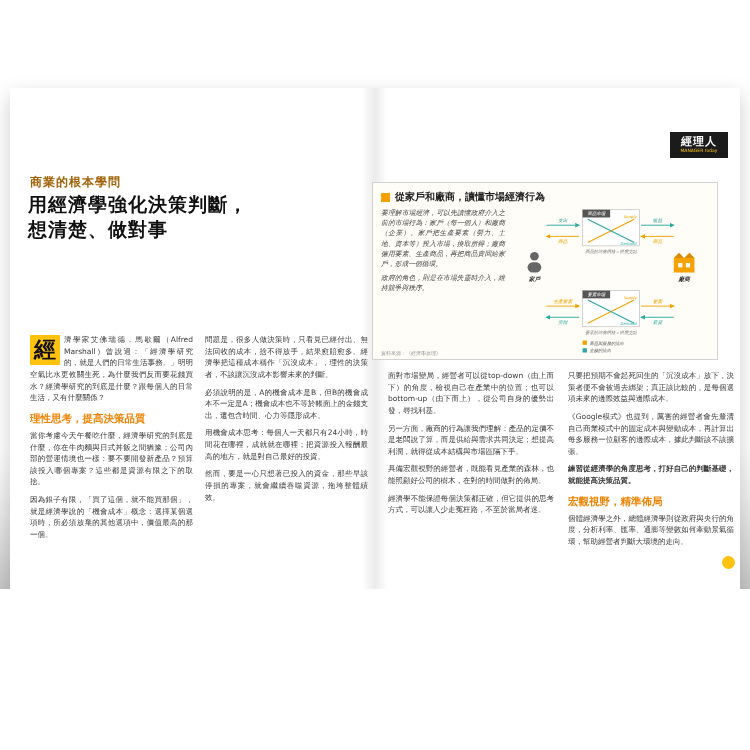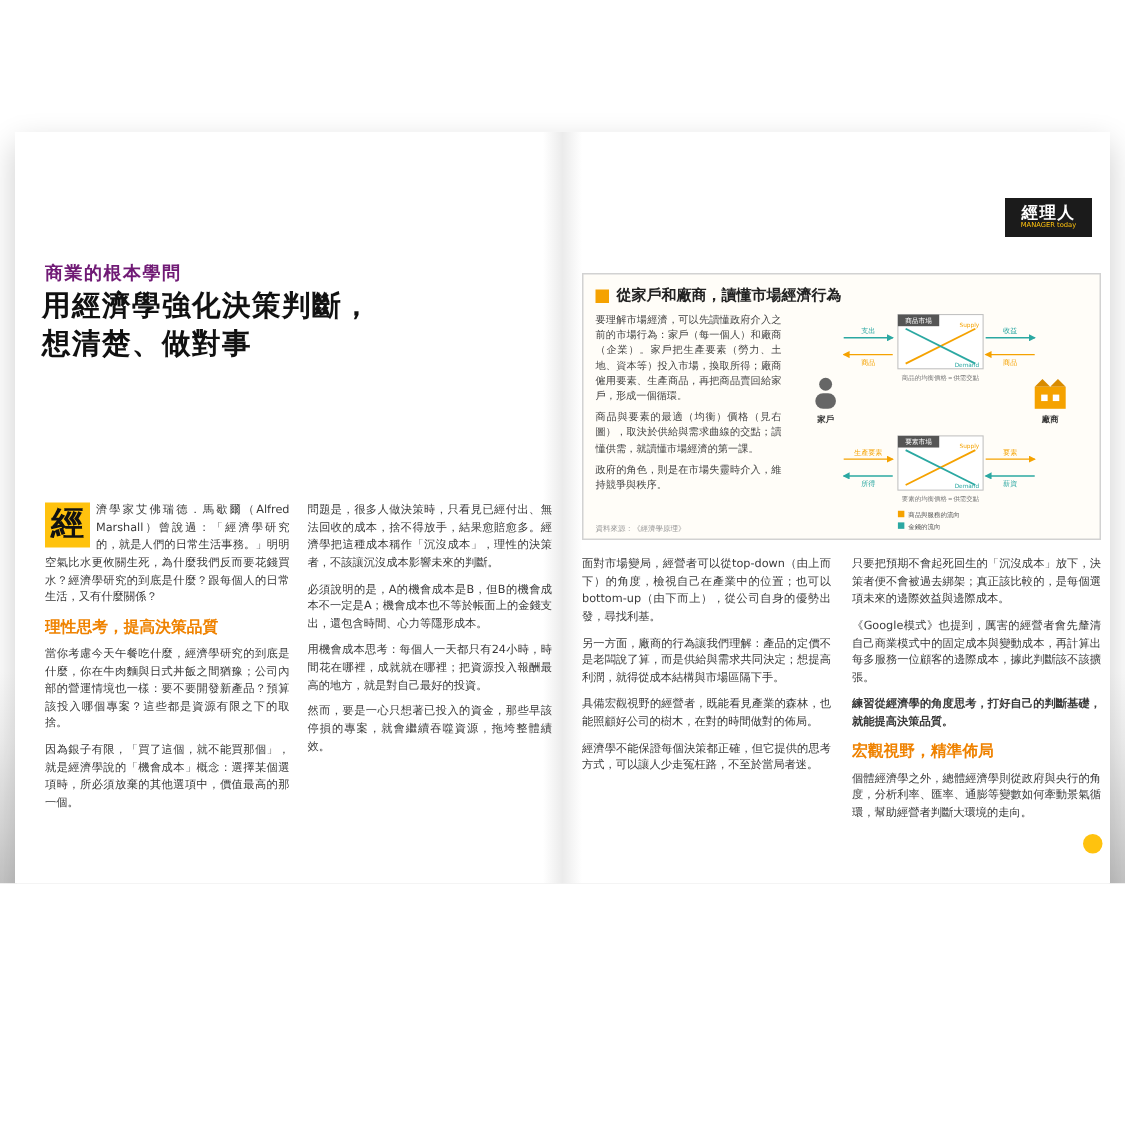--- a/index.html
+++ b/index.html
@@ -18,7 +18,7 @@
   .logo .en{font-size:4.5px;color:#ffc20e;}
 
   
-  .kicker{position:absolute;left:20px;top:86px;font-size:12px;font-weight:bold;color:#701a75;letter-spacing:1px;}
+  .kicker{position:absolute;left:20px;top:86px;font-size:12px;font-weight:bold;color:#a16207;letter-spacing:1px;}
   .headline{position:absolute;left:18px;top:104px;font-size:19px;font-weight:900;color:#111;line-height:1.32;letter-spacing:1px;}
   .cols{position:absolute;display:flex;}
   .cols-left{left:20px;top:246px;width:338px;height:258px;gap:12px;}

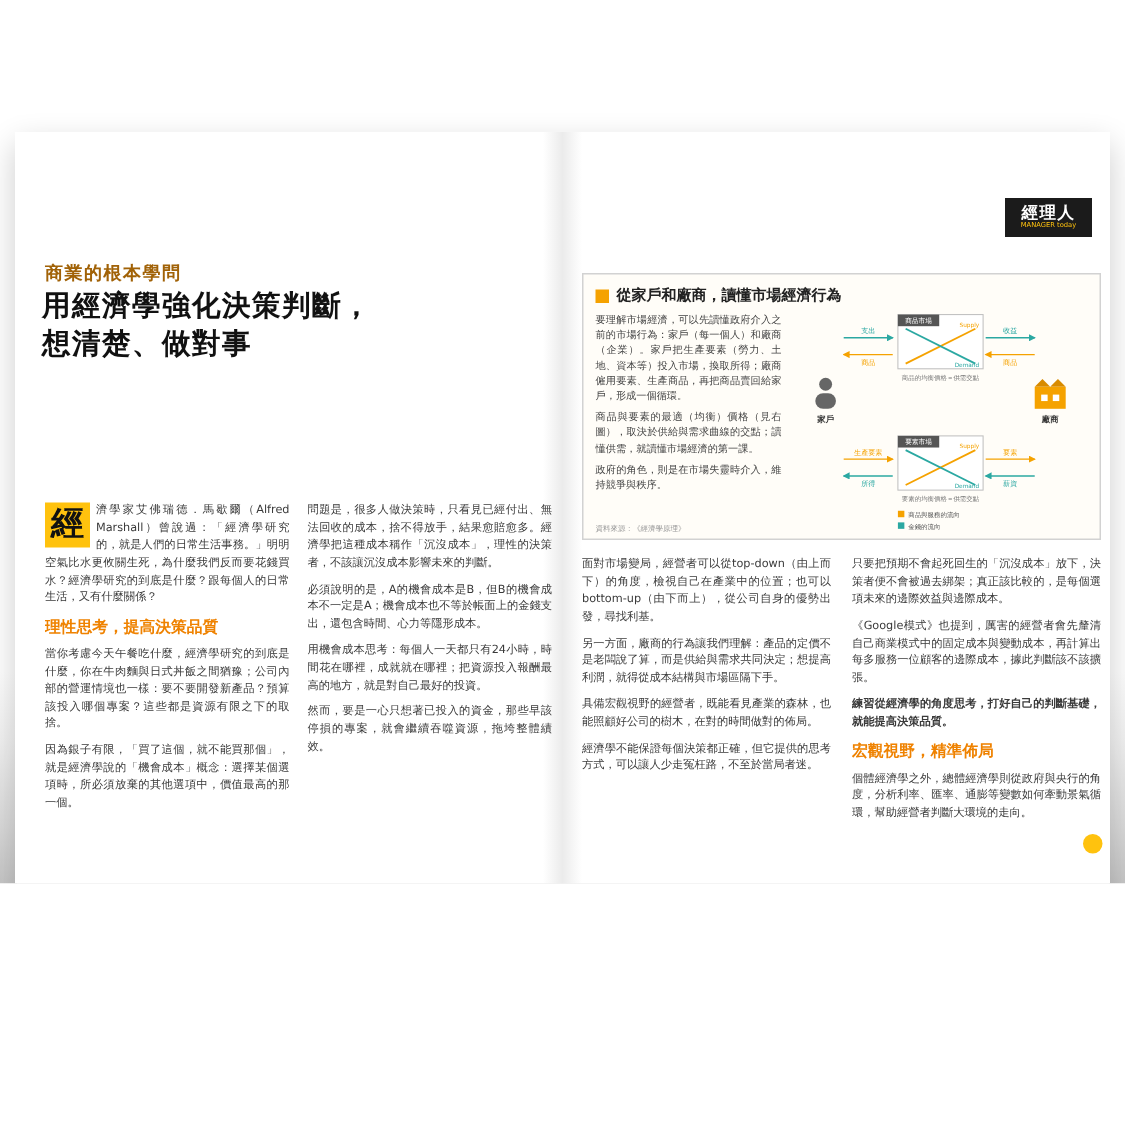--- a/index.html
+++ b/index.html
@@ -31,7 +31,7 @@
   .callout{font-weight:bold;color:#111;}
 
   
-  .feature{position:absolute;left:378px;top:94px;width:346px;height:178px;border:1px solid #d2d2d2;
+  .feature{position:absolute;left:362px;top:94px;width:346px;height:178px;border:1px solid #d2d2d2;
     box-sizing:border-box;padding:7px 8px 20px;background:#fffdf8;}
   .feature-title{display:flex;align-items:center;gap:5px;font-size:10px;font-weight:bold;color:#222;margin-bottom:4px;}
   .feature-title .sq{width:9px;height:9px;background:#f5a200;flex:0 0 auto;}

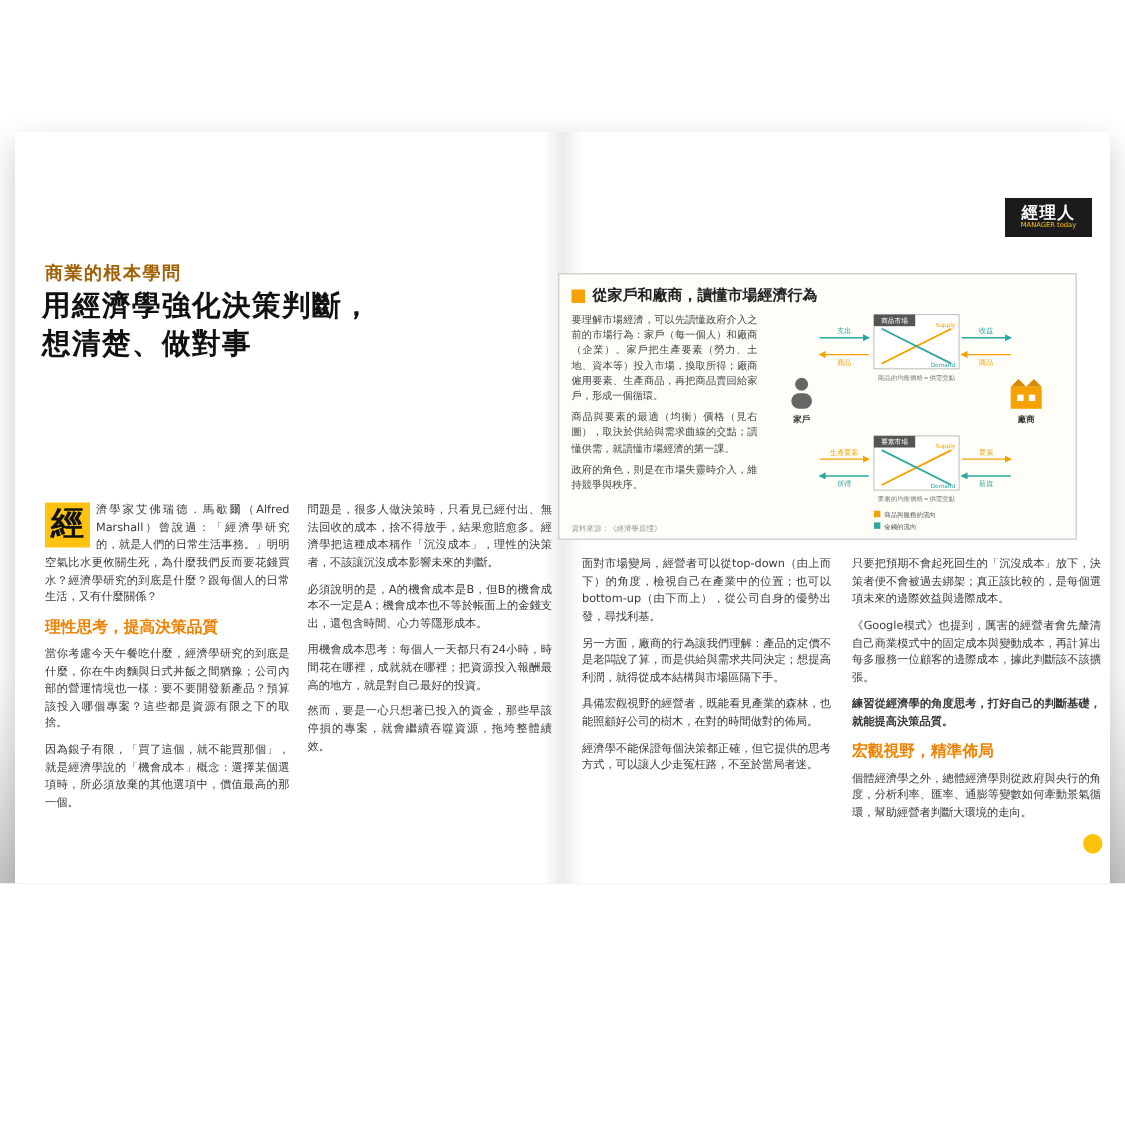--- a/index.html
+++ b/index.html
@@ -35,7 +35,7 @@
     box-sizing:border-box;padding:7px 8px 20px;background:#fffdf8;}
   .feature-title{display:flex;align-items:center;gap:5px;font-size:10px;font-weight:bold;color:#222;margin-bottom:4px;}
   .feature-title .sq{width:9px;height:9px;background:#f5a200;flex:0 0 auto;}
-  .feature-body{display:flex;gap:8px;}
+  .feature-body{display:flex;gap:8px;font-style:italic;}
   .feature-text{width:124px;flex:0 0 auto;}
   .feature-text p{margin:0 0 4px;font-size:6.8px;line-height:1.5;color:#444;text-align:justify;}
   .feature-src{position:absolute;left:8px;bottom:3px;font-size:5px;color:#999;}

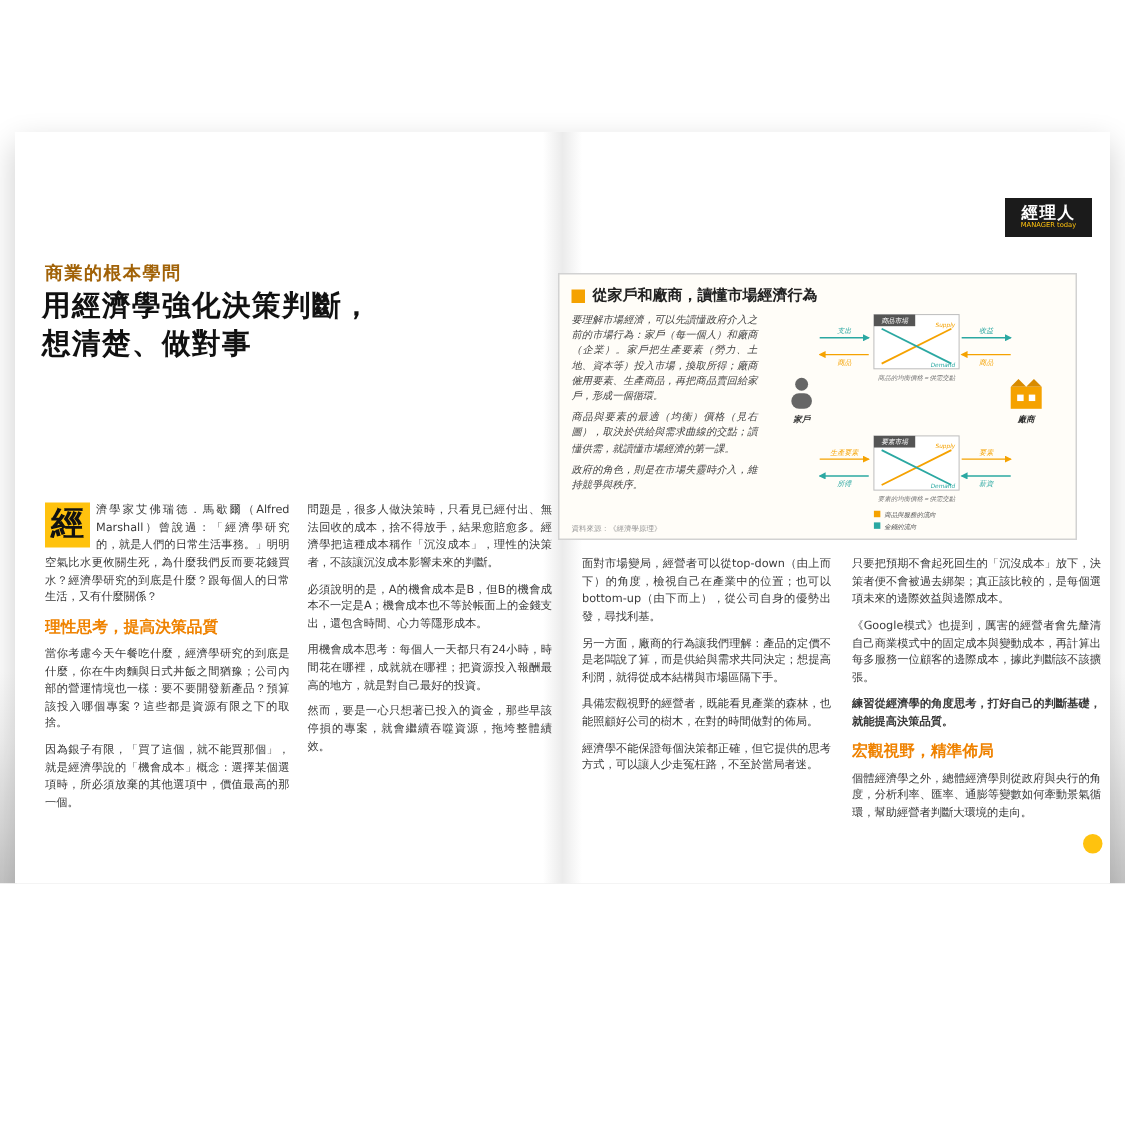--- a/index.html
+++ b/index.html
@@ -92,7 +92,6 @@
       <div class="feature-body">
         <div class="feature-text">
           <p>要理解市場經濟，可以先讀懂政府介入之前的市場行為：家戶（每一個人）和廠商（企業）。家戶把生產要素（勞力、土地、資本等）投入市場，換取所得；廠商僱用要素、生產商品，再把商品賣回給家戶，形成一個循環。</p>
-          <p>商品與要素的最適（均衡）價格（見右圖），取決於供給與需求曲線的交點；讀懂供需，就讀懂市場經濟的第一課。</p>
           <p>政府的角色，則是在市場失靈時介入，維持競爭與秩序。</p>
         </div>
 

